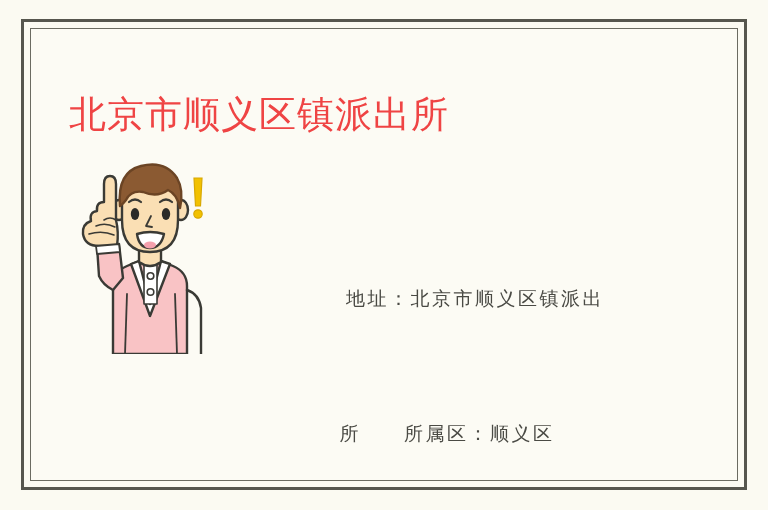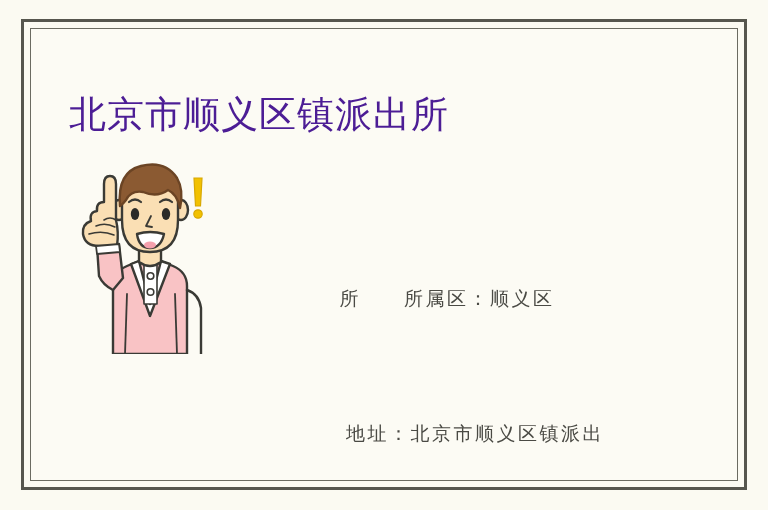--- a/index.html
+++ b/index.html
@@ -42,7 +42,7 @@
     font-size: 37px;
     line-height: 1.15;
     letter-spacing: 1px;
-    color: #4c1d95;
+    color: #ef4444;
     white-space: nowrap;
     font-weight: 400;
   }

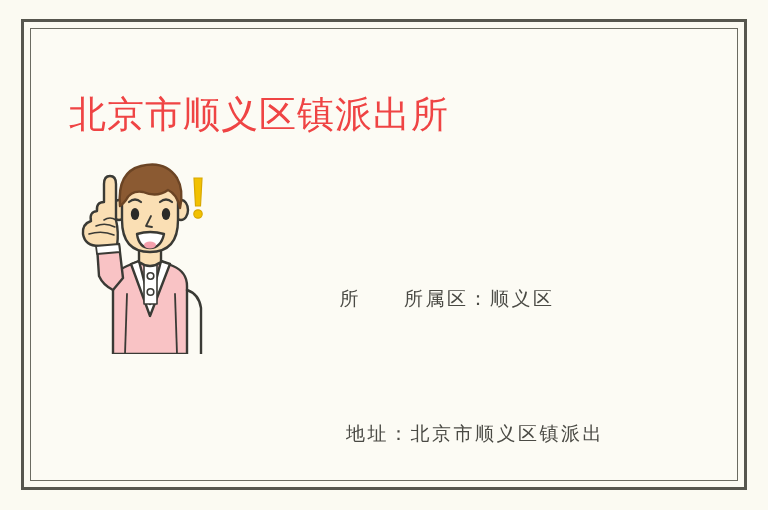--- a/index.html
+++ b/index.html
@@ -140,8 +140,8 @@
     </div>
 
     <div id="info-block">
+      <span class="info-line" id="info-line-1">地址：北京市顺义区镇派出</span>
       <span class="info-line" id="info-line-2">所　　所属区：顺义区</span>
-      <span class="info-line" id="info-line-1">地址：北京市顺义区镇派出</span>
       
       
       

